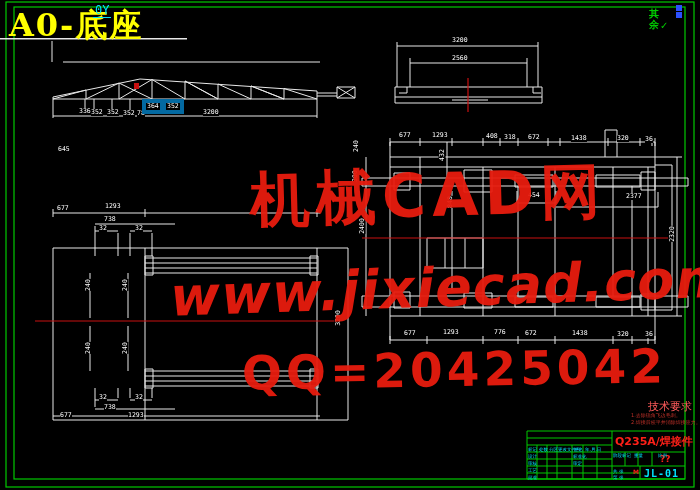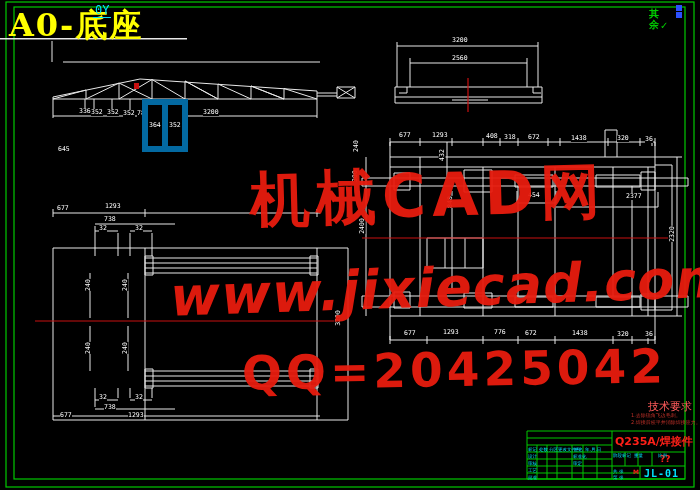--- a/index.html
+++ b/index.html
@@ -23,7 +23,7 @@
   .dim{position:absolute;z-index:2;color:#fff;background:#000;font-size:6.5px;line-height:7px;
        font-family:"DejaVu Sans Mono",monospace;white-space:nowrap;}
   .dim.rot{transform:translate(-50%,-50%) rotate(-90deg);background:#000;}
-  .dim.boxed{border:6px solid #0369a1;padding:17px 1px;text-align:center;}
+  .dim.boxed{border:4px solid #0369a1;padding:0 1px;text-align:center;}
   
   .wm{position:absolute;z-index:6;color:#e81c0e;font-weight:bold;white-space:nowrap;opacity:.95;}
   #wm1{left:250px;top:156px;font-size:60px;letter-spacing:6px;transform:rotate(-1.5deg);}

